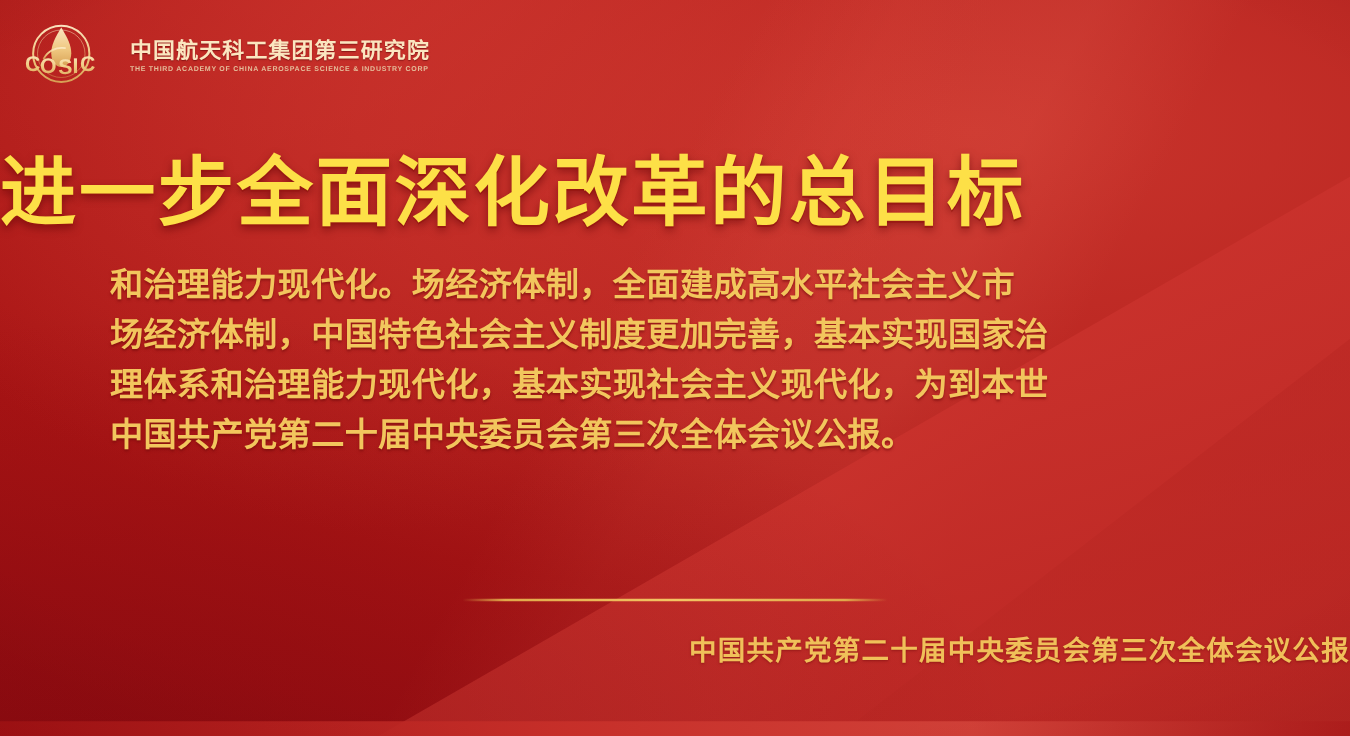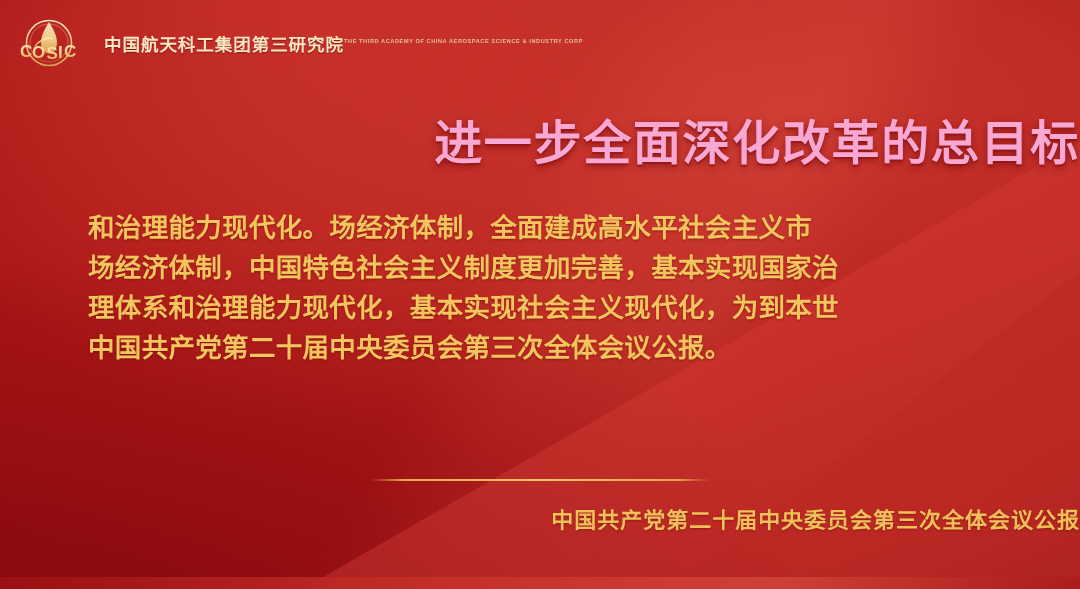--- a/index.html
+++ b/index.html
@@ -102,7 +102,7 @@
   }
   .brand-text {
     display: flex;
-    flex-direction: row;
+    flex-direction: column;
     justify-content: center;
     padding-top: 2px;
   }

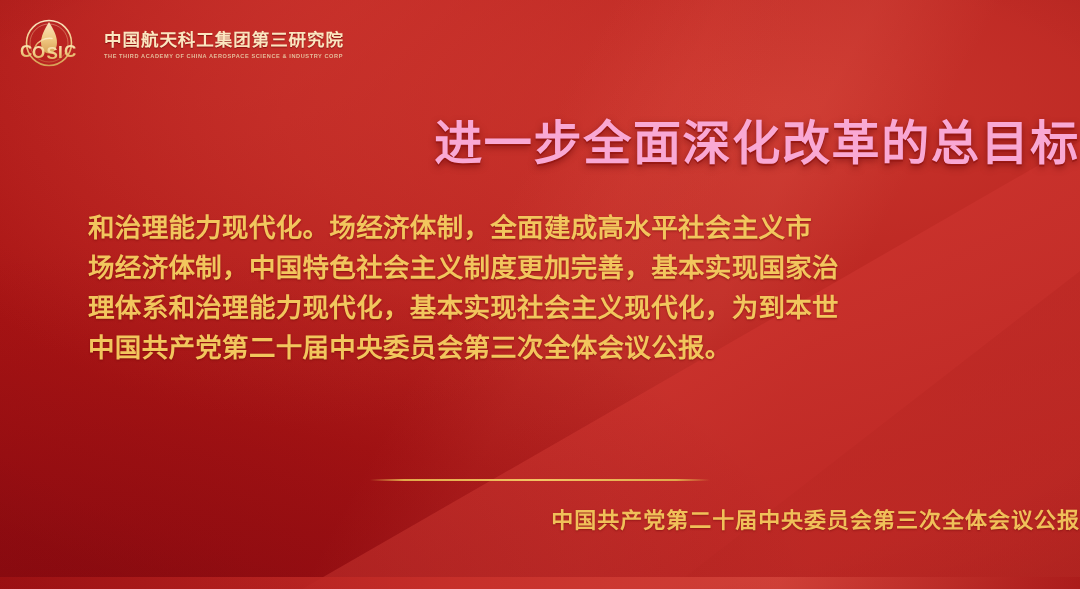--- a/index.html
+++ b/index.html
@@ -132,12 +132,12 @@
     left: 0;
     right: 0;
     top: 104px;
-    text-align: right;
-    z-index: 5;
-    font-size: 48px;
+    text-align: left;
+    z-index: 5;
+    font-size: 61px;
     font-weight: 700;
     letter-spacing: 0.035em;
-    color: #f9a8d4;
+    color: #fde047;
     text-shadow:
        0 2px 0 rgba(150,22,16,.75),
        0 3px 7px rgba(90,0,6,.55);

